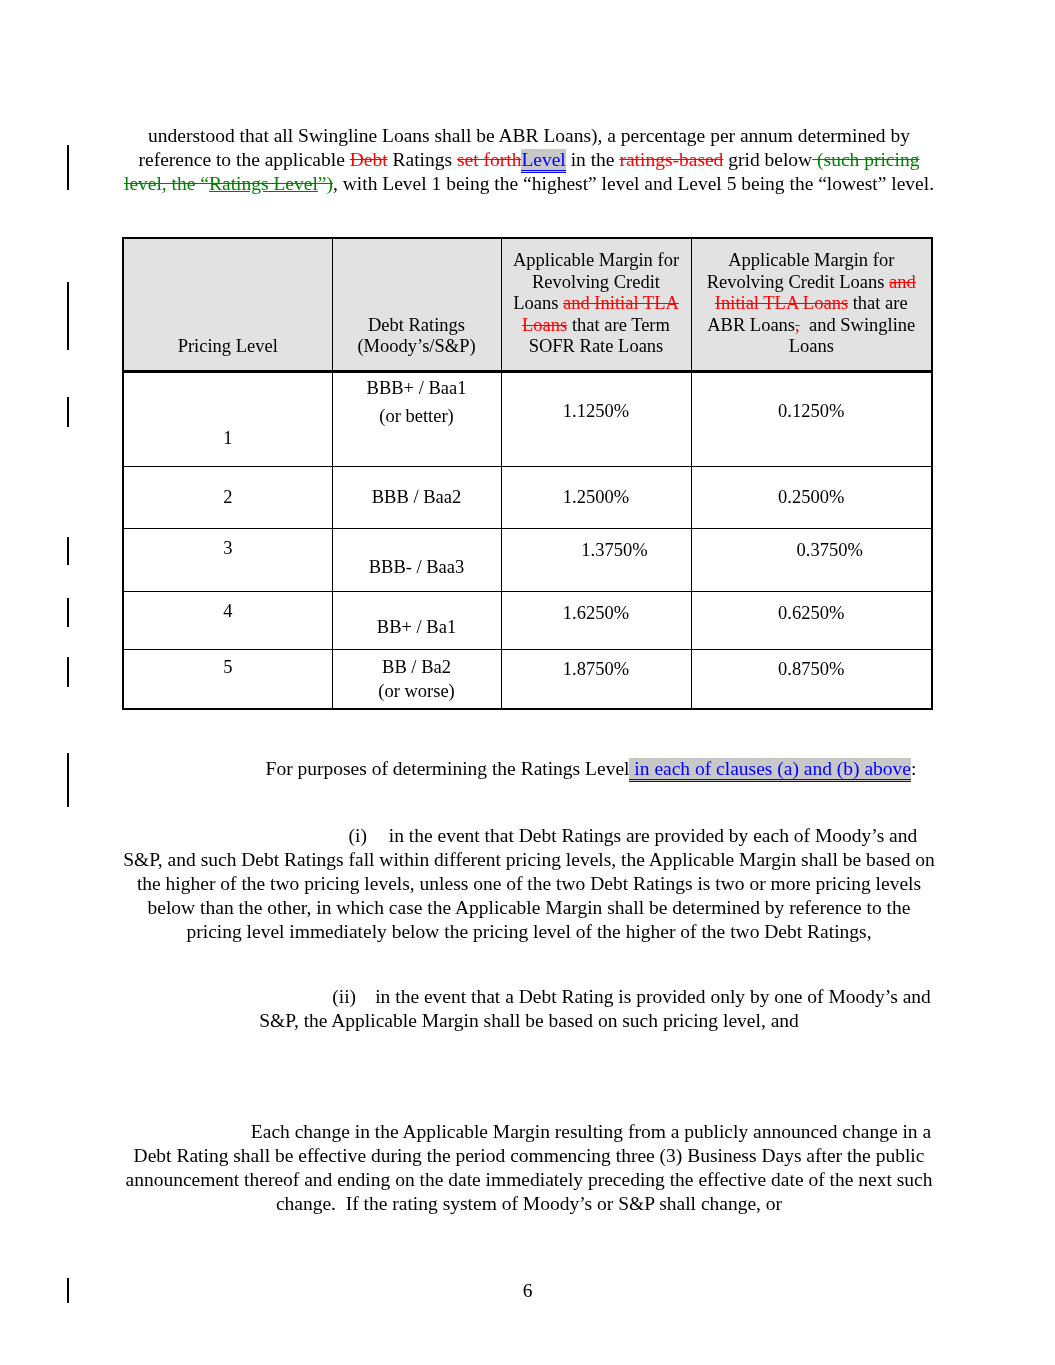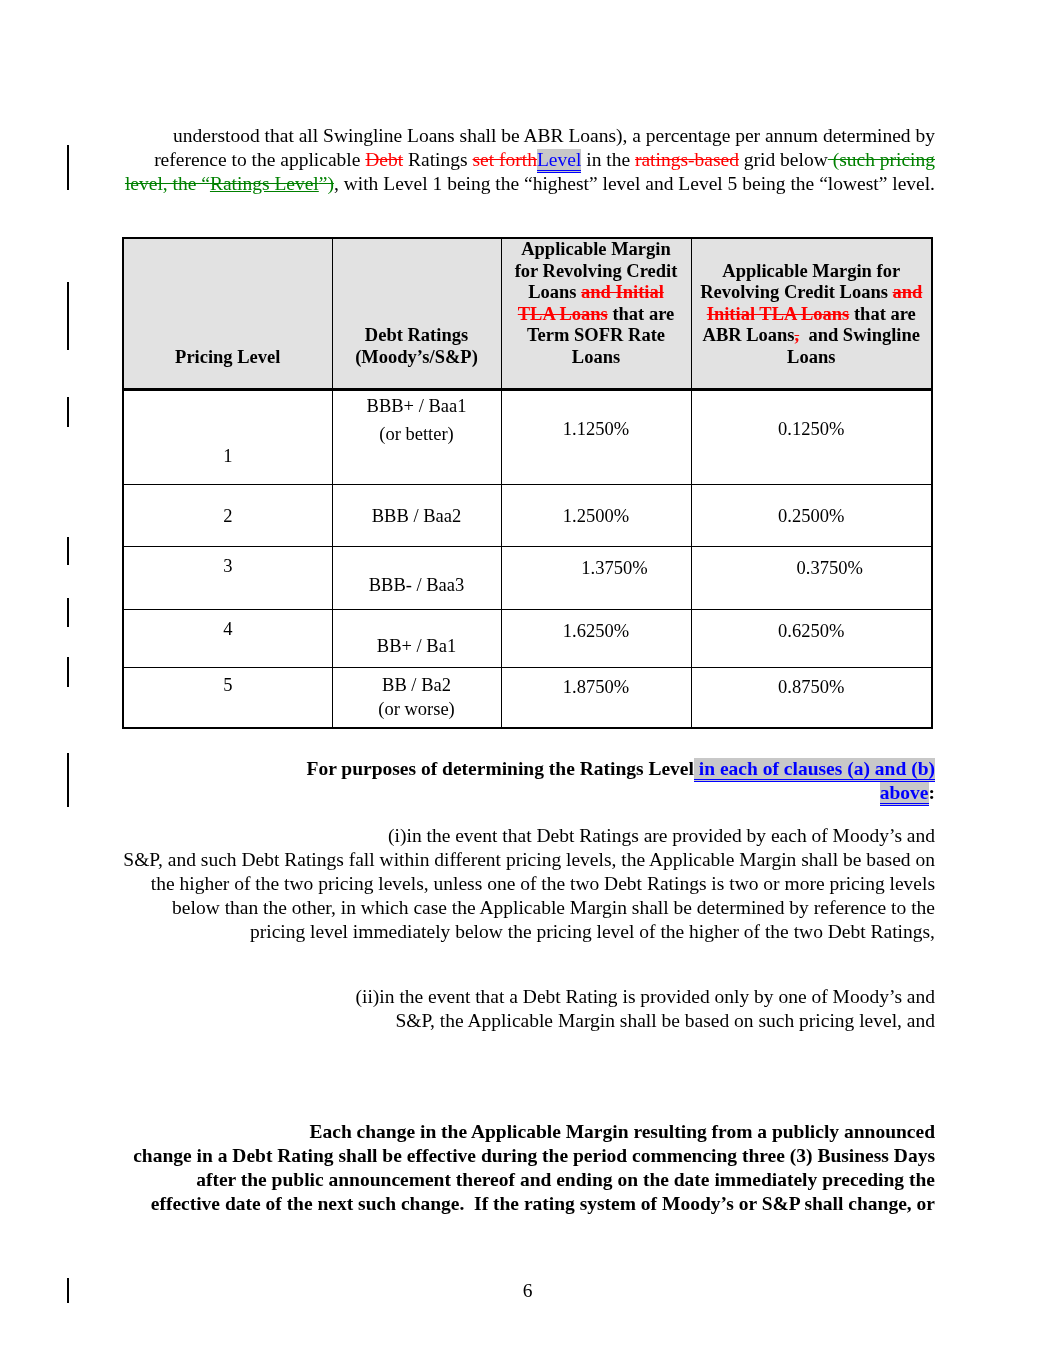--- a/index.html
+++ b/index.html
@@ -9,7 +9,7 @@
     font-family:"Liberation Serif","DejaVu Serif",serif;
     font-size:19.5px; line-height:24px; color:#000;
   }
-  .para { position:absolute; left:123px; width:812px; margin:0; text-align:right; }
+  .para { position:absolute; left:123px; width:812px; margin:0; text-align:center; }
   .indent1 { text-indent:124px;font-weight:bold; }
   .item   { text-indent:186px; }
   .marker { display:inline-block; width:62px; text-indent:0; }

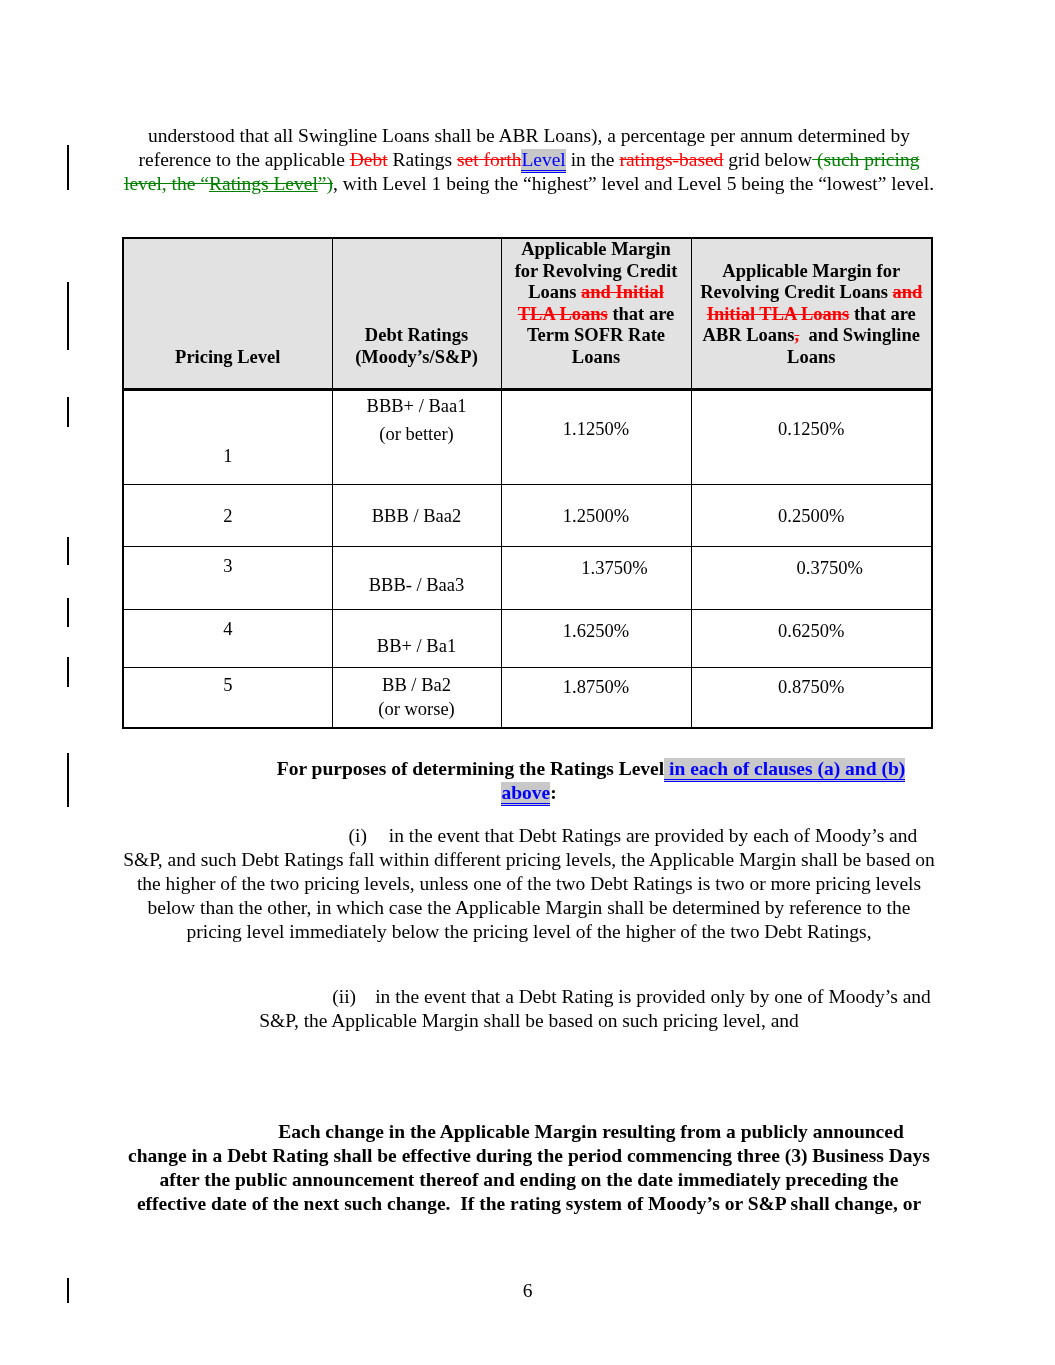--- a/index.html
+++ b/index.html
@@ -30,8 +30,8 @@
   }
   .grid th, .grid td { border:1px solid #000; text-align:center; padding:0 6px; }
   .grid th {
-    background:var(--header-bg); font-weight:bold;
-    vertical-align:bottom; line-height:21.5px; padding-bottom:20px;
+    background:var(--header-bg); font-weight:normal;
+    vertical-align:bottom; line-height:21.5px; padding-bottom:12px;
     border-bottom:3px solid #000;
   }
   .grid td { line-height:24px; }

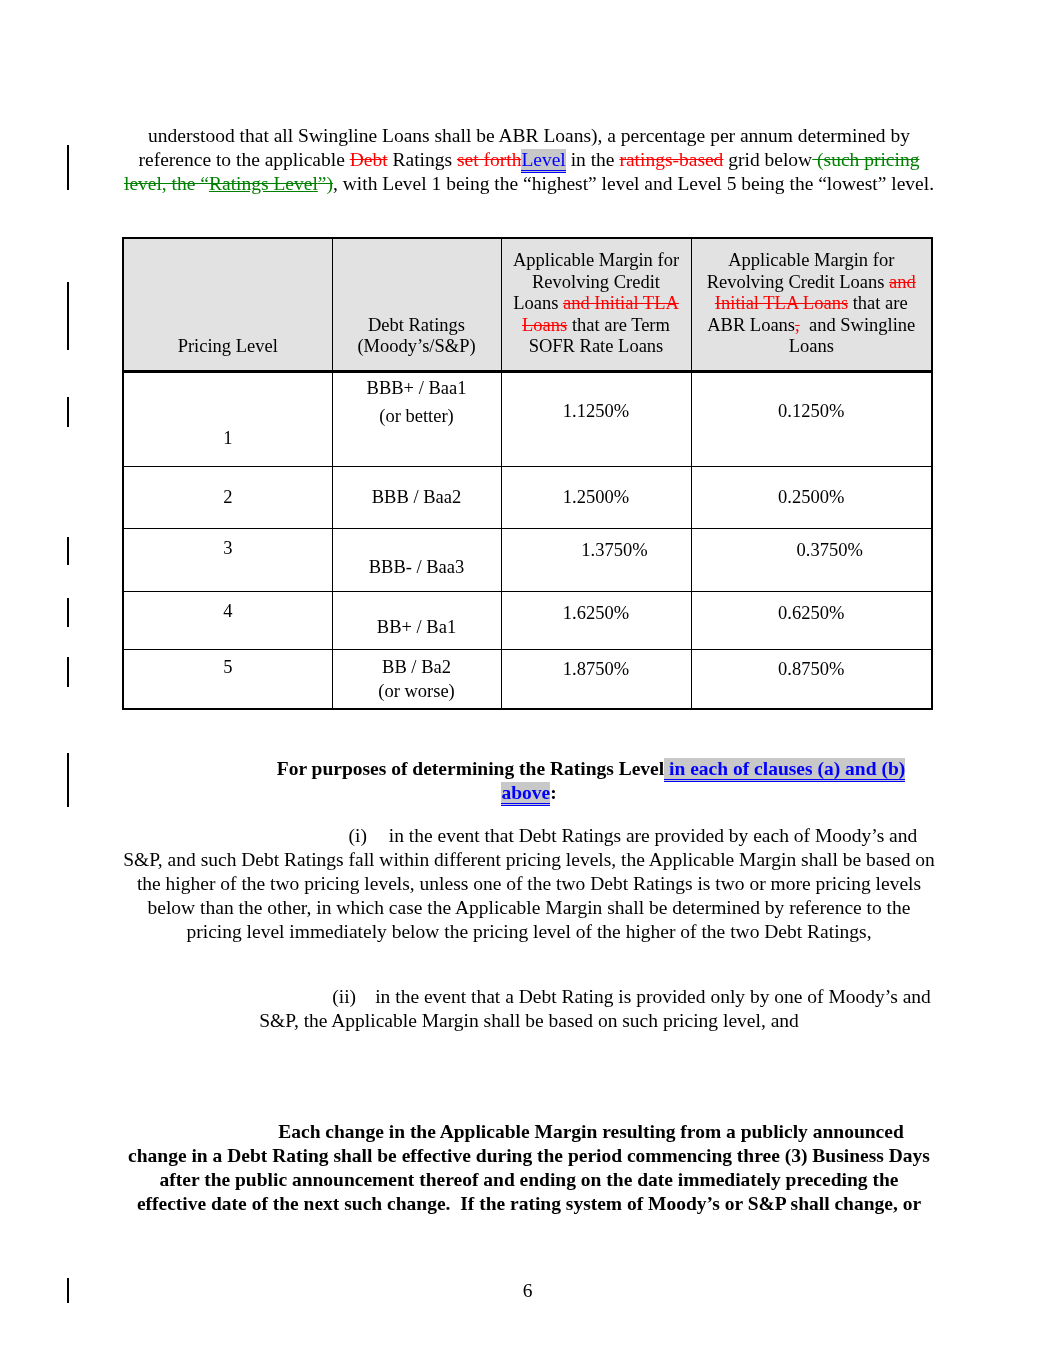--- a/index.html
+++ b/index.html
@@ -10,7 +10,7 @@
     font-size:19.5px; line-height:24px; color:#000;
   }
   .para { position:absolute; left:123px; width:812px; margin:0; text-align:center; }
-  .indent1 { text-indent:124px;font-weight:bold; }
+  .indent1 { text-indent:124px; }
   .item   { text-indent:186px; }
   .marker { display:inline-block; width:62px; text-indent:0; }
   .changebar { position:absolute; left:67px; width:2px; background:#000; }

